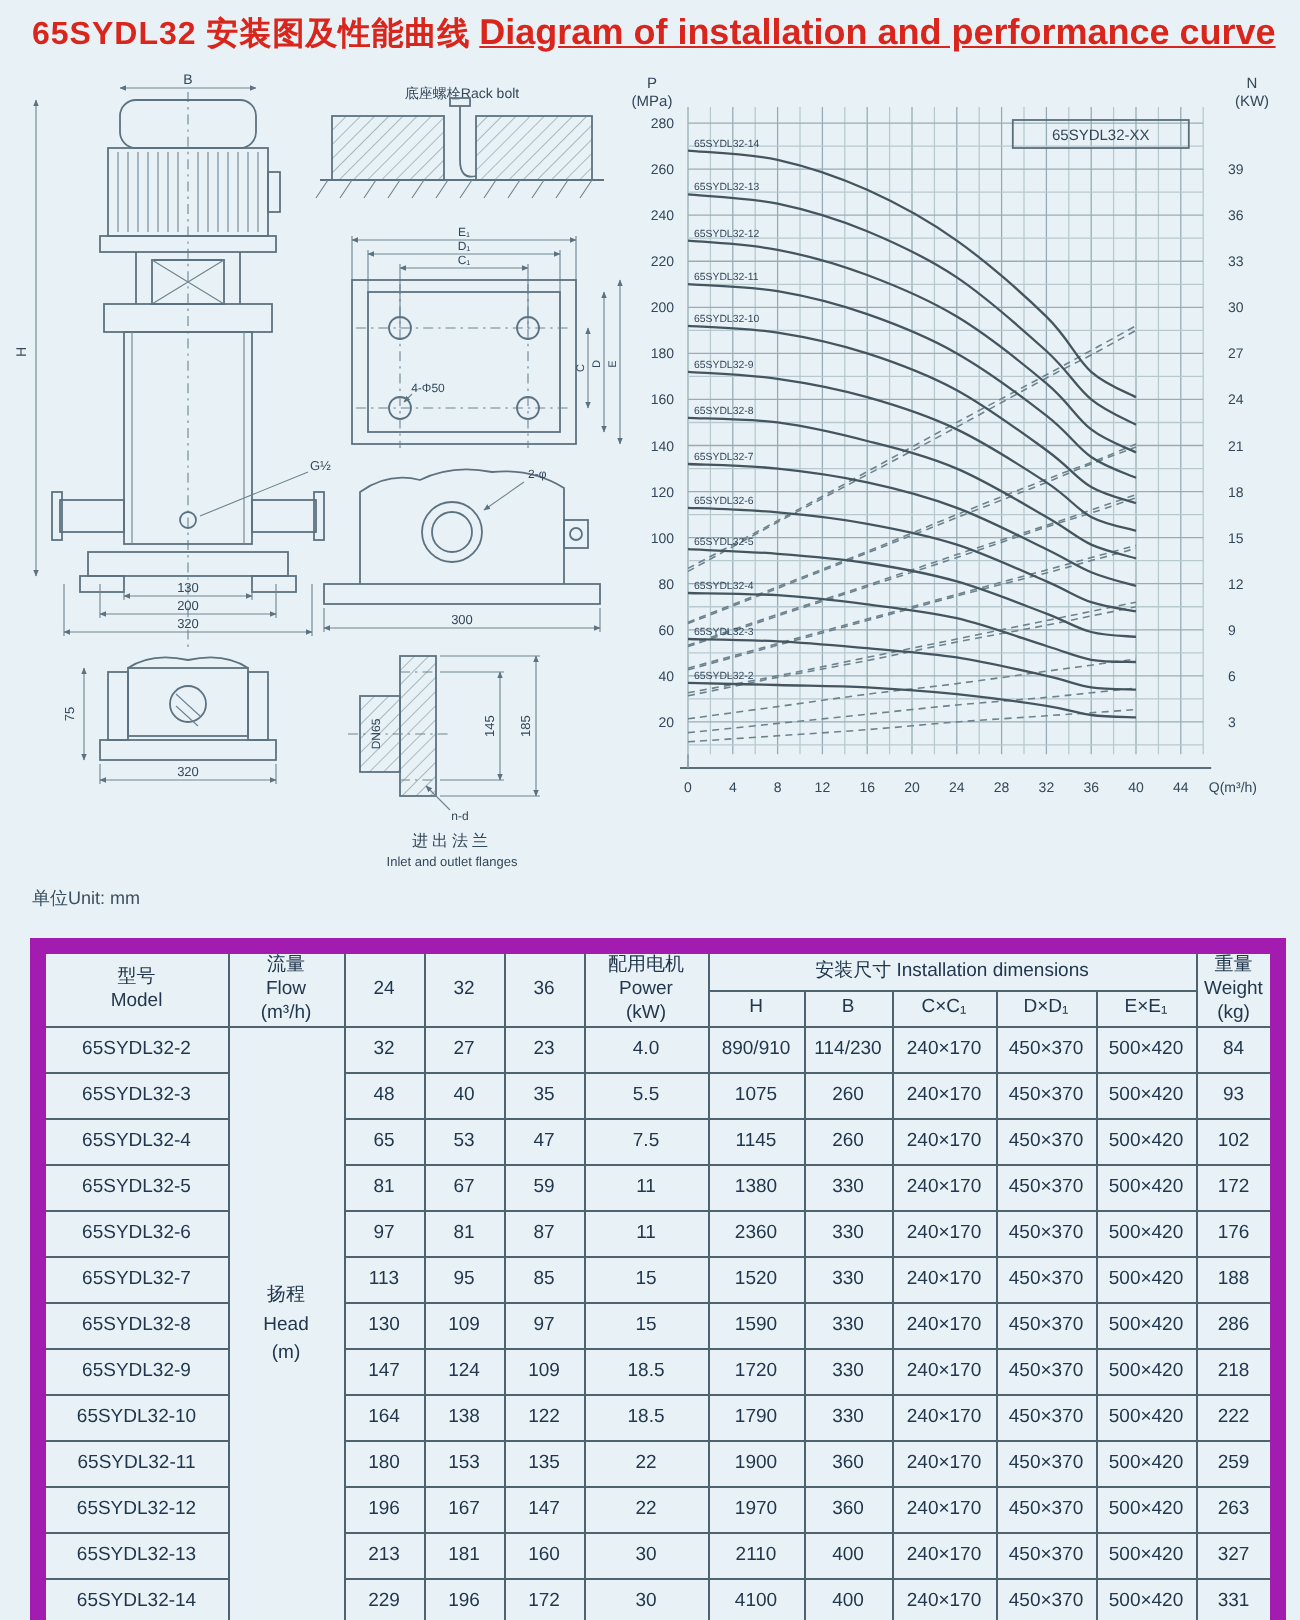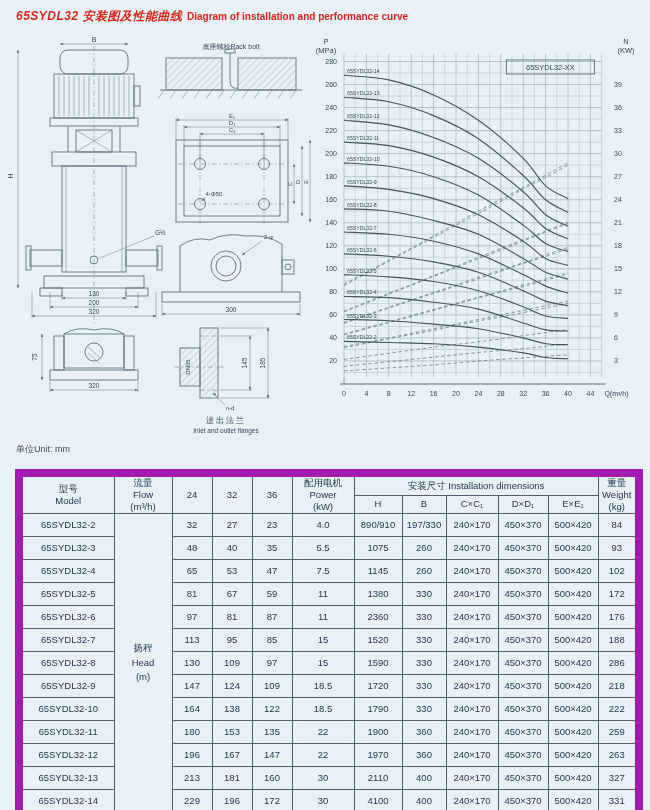--- a/index.html
+++ b/index.html
@@ -13,7 +13,7 @@
     position:absolute;top:6px;left:16px;white-space:nowrap;
     color:#d9251c;font-weight:bold;
   }
-  .page-title .zh{font-size:12px;letter-spacing:.5px;font-style:italic;}
+  .page-title .zh{font-size:16px;letter-spacing:.5px;}
   .page-title .en{font-size:10px;}
   .top-section{position:absolute;top:34px;left:0;width:650px;height:408px;}
   #drawings{position:absolute;left:4px;top:2px;}

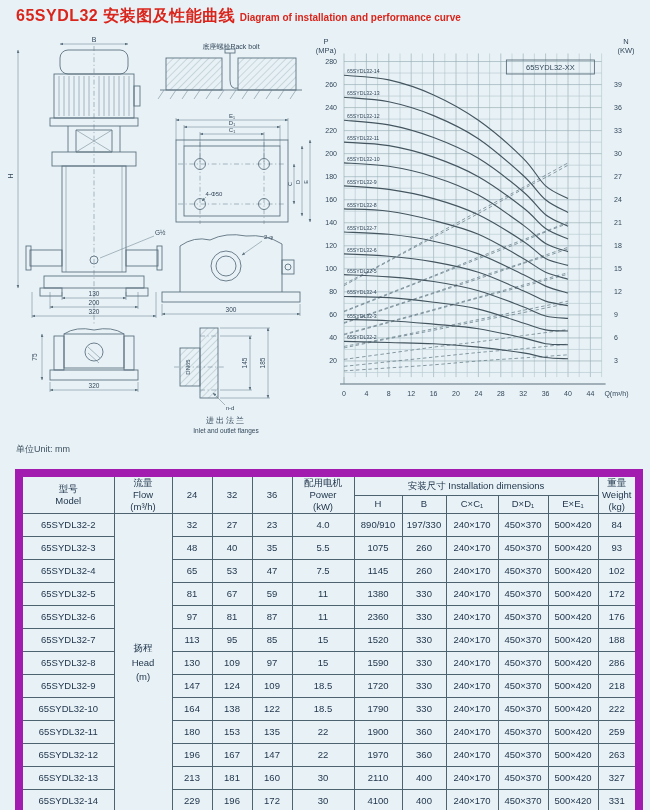--- a/index.html
+++ b/index.html
@@ -14,7 +14,7 @@
     color:#d9251c;font-weight:bold;
   }
   .page-title .zh{font-size:16px;letter-spacing:.5px;}
-  .page-title .en{font-size:10px;}
+  .page-title .en{font-size:18px;text-decoration:underline;}
   .top-section{position:absolute;top:34px;left:0;width:650px;height:408px;}
   #drawings{position:absolute;left:4px;top:2px;}
   #perf-chart{position:absolute;left:306px;top:0;}

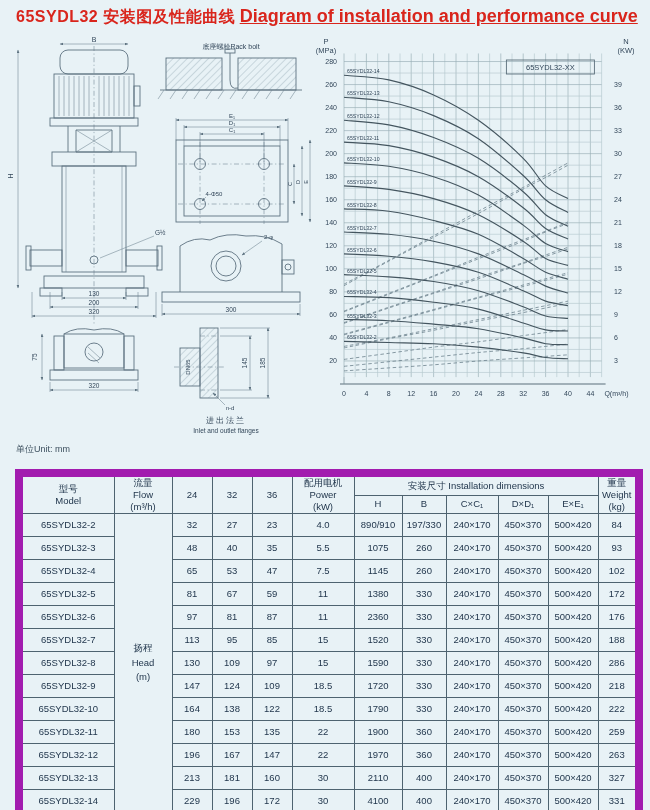--- a/index.html
+++ b/index.html
@@ -389,7 +389,7 @@
         <td>23</td>
         <td>4.0</td>
         <td>890/910</td>
-        <td>197/330</td>
+        <td>114/230</td>
         <td>240×170</td>
         <td>450×370</td>
         <td>500×420</td>

